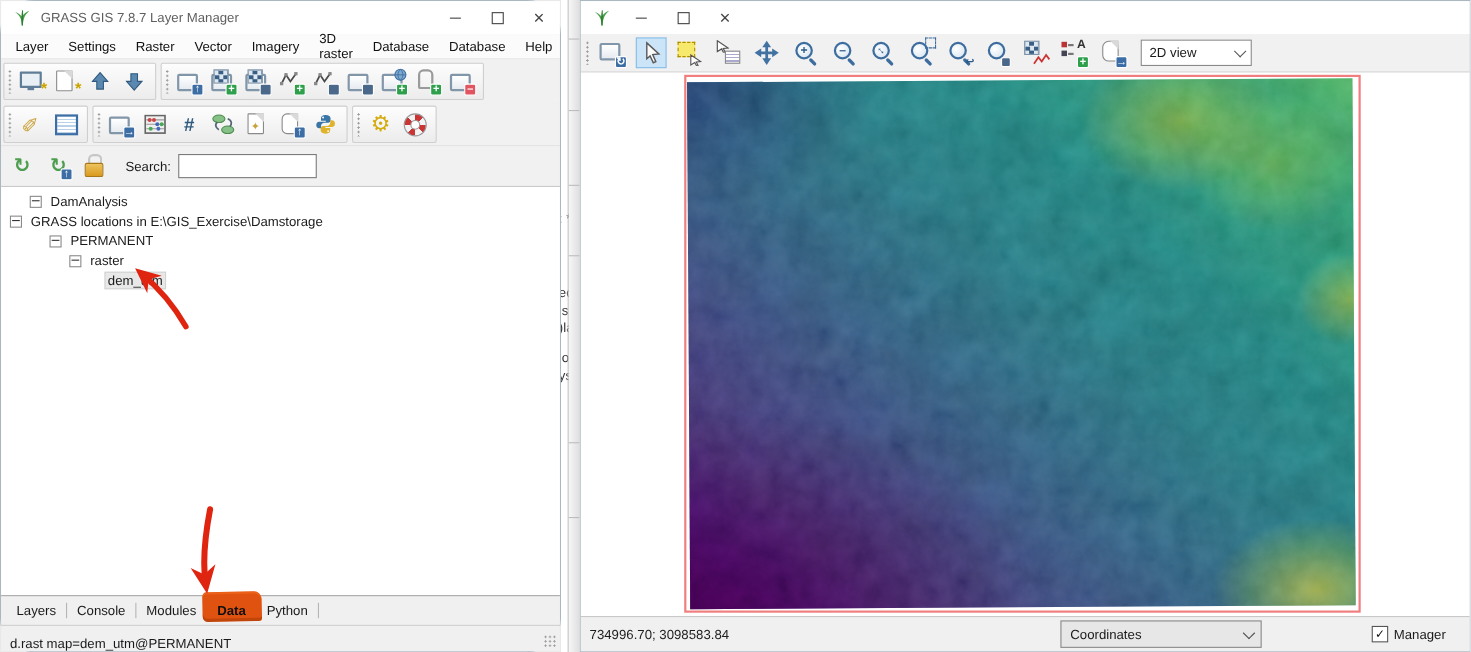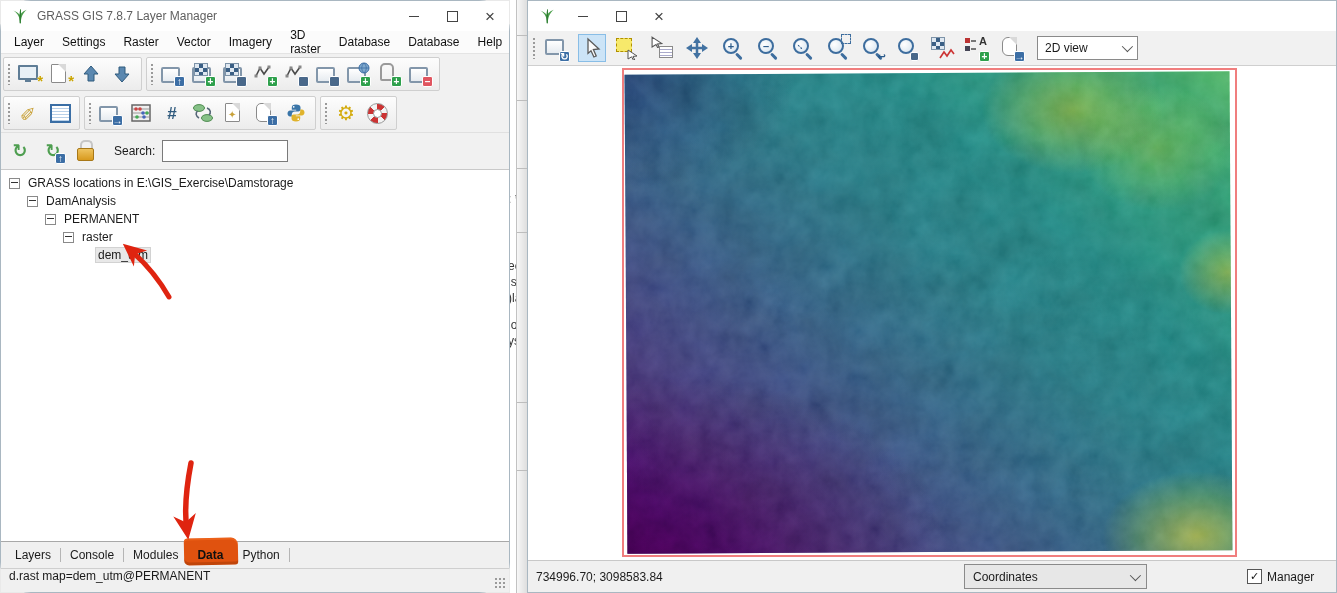--- a/index.html
+++ b/index.html
@@ -311,13 +311,13 @@
     </div>
 
     <div class="tree">
+      <div class="trow" style="padding-left:26px;">
+          <span class="exp"></span>
+          <span class="tlabel">DamAnalysis</span>
+        </div>
       <div class="trow" style="padding-left:8px;">
           <span class="exp"></span>
           <span class="tlabel">GRASS locations in E:\GIS_Exercise\Damstorage</span>
-        </div>
-      <div class="trow" style="padding-left:26px;">
-          <span class="exp"></span>
-          <span class="tlabel">DamAnalysis</span>
         </div>
       <div class="trow" style="padding-left:44px;">
           <span class="exp"></span>

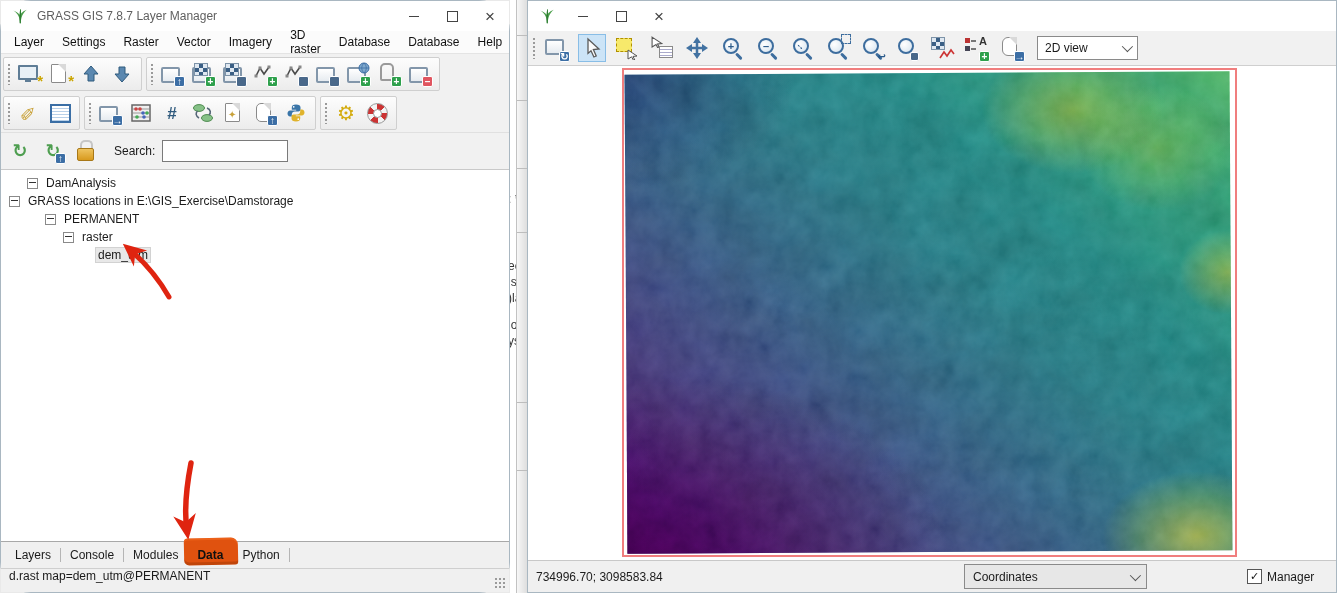--- a/index.html
+++ b/index.html
@@ -66,7 +66,7 @@
   .tab-data{font-weight:bold;color:#101010;}
   .blob{position:absolute;left:-7px;right:-9px;top:-10px;bottom:-3px;background:#e0520f;border-radius:4px 7px 3px 5px;transform:rotate(-1.2deg);box-shadow:inset 0 -3px 0 rgba(120,40,0,.30), inset 0 2px 0 rgba(255,120,40,.4);z-index:0;}
   .tab-data > .lbl{position:relative;z-index:1;}
-  .statusbar{height:23px;background:#f0f0f0;border-top:1px solid #cfcfcf;display:flex;align-items:flex-start;padding:0 8px;flex:none;position:relative;}
+  .statusbar{height:23px;background:#f0f0f0;border-top:1px solid #cfcfcf;display:flex;align-items:flex-end;padding:0 8px;flex:none;position:relative;}
   .sgrip{position:absolute;right:3px;bottom:3px;width:12px;height:12px;background-image:radial-gradient(#9a9a9a 28%,transparent 32%);background-size:4px 4px;}
   
   .annot{position:absolute;inset:0;pointer-events:none;z-index:60;}

